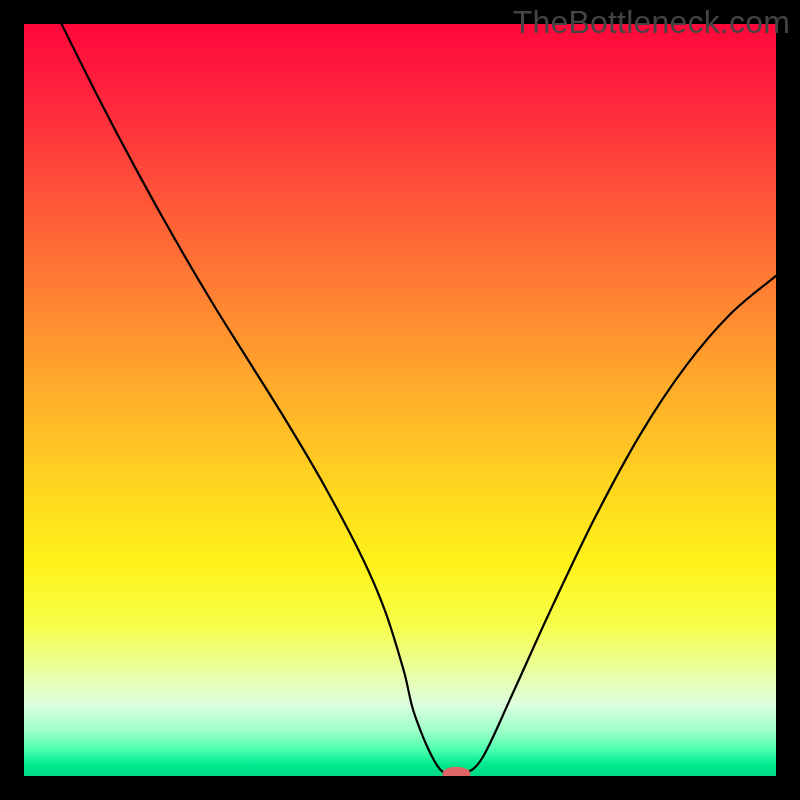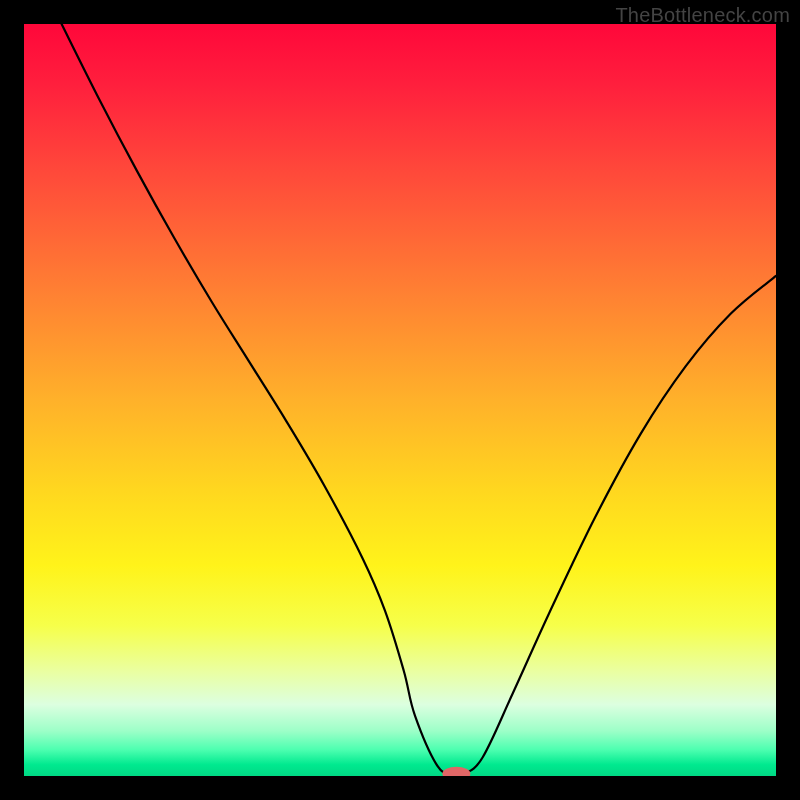--- a/index.html
+++ b/index.html
@@ -21,7 +21,7 @@
     top: 4px;
     right: 10px;
     color: #444;
-    font-size: 20px;
+    font-size: 32px;
     font-weight: 500;
     z-index: 10;
     letter-spacing: 0.2px;

